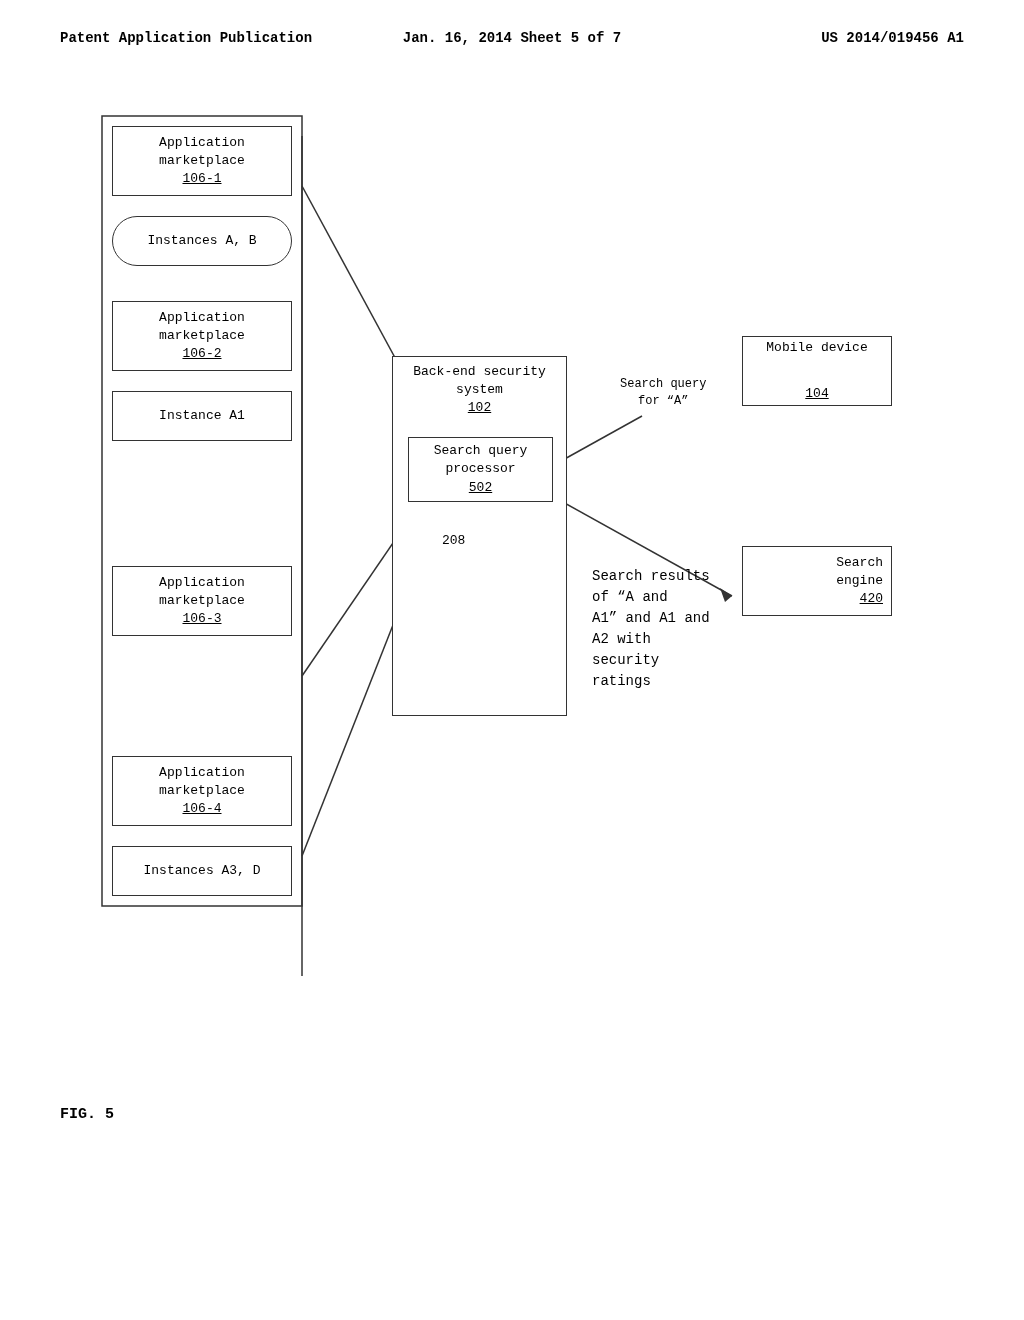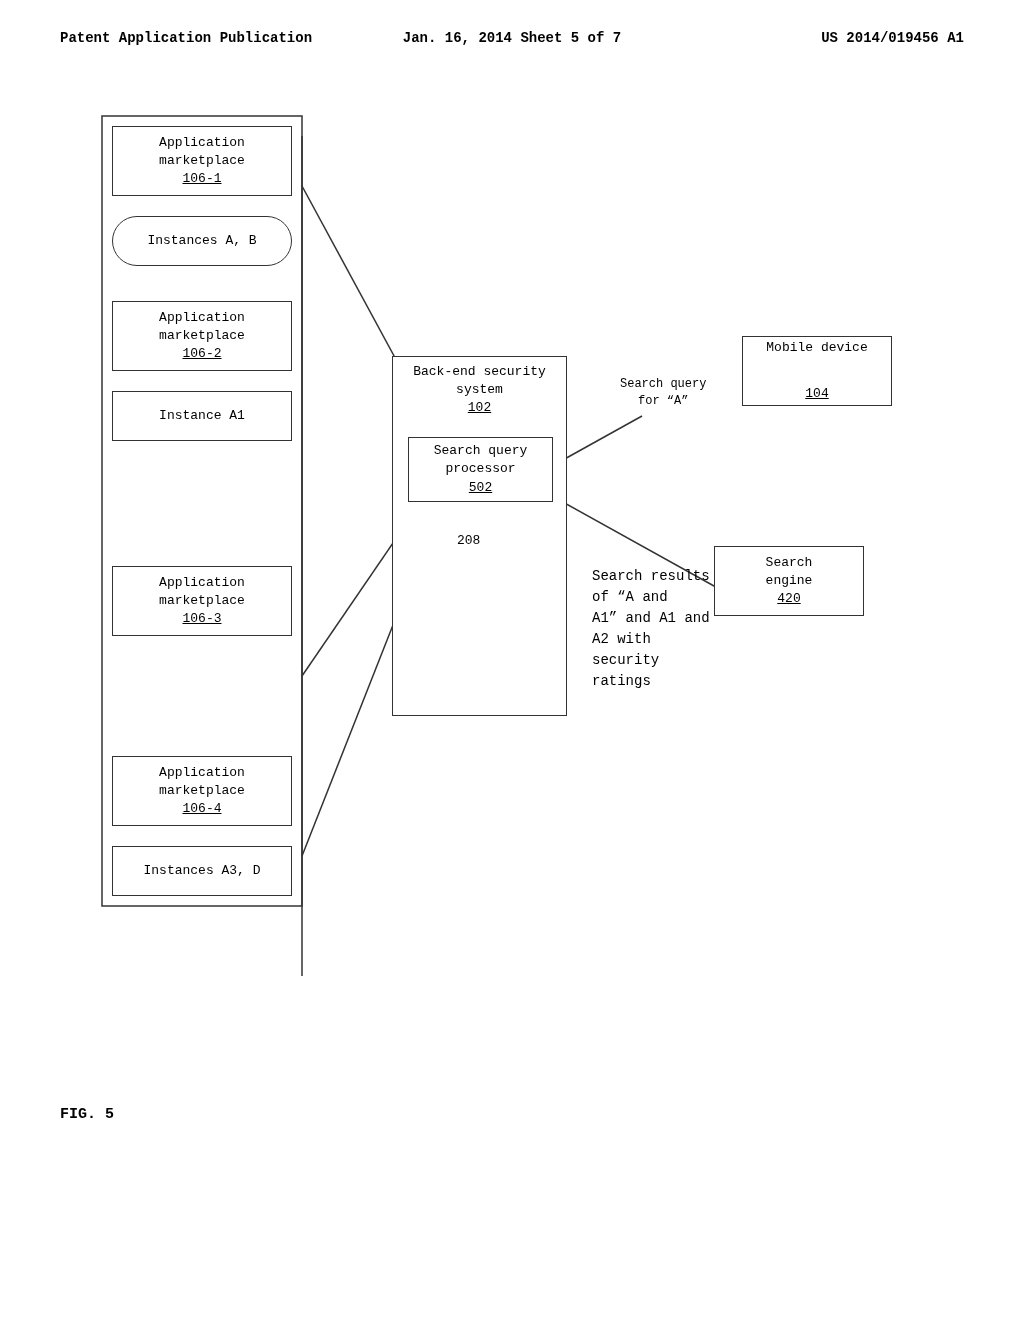--- a/index.html
+++ b/index.html
@@ -211,7 +211,7 @@
         <span class="underline">502</span>
       </div>
 
-      <div style="position:absolute; bottom:165px; left:64px; font-size:13px;">
+      <div style="position:absolute; bottom:165px; left:49px; font-size:13px;">
         <span>208</span>
       </div>
 

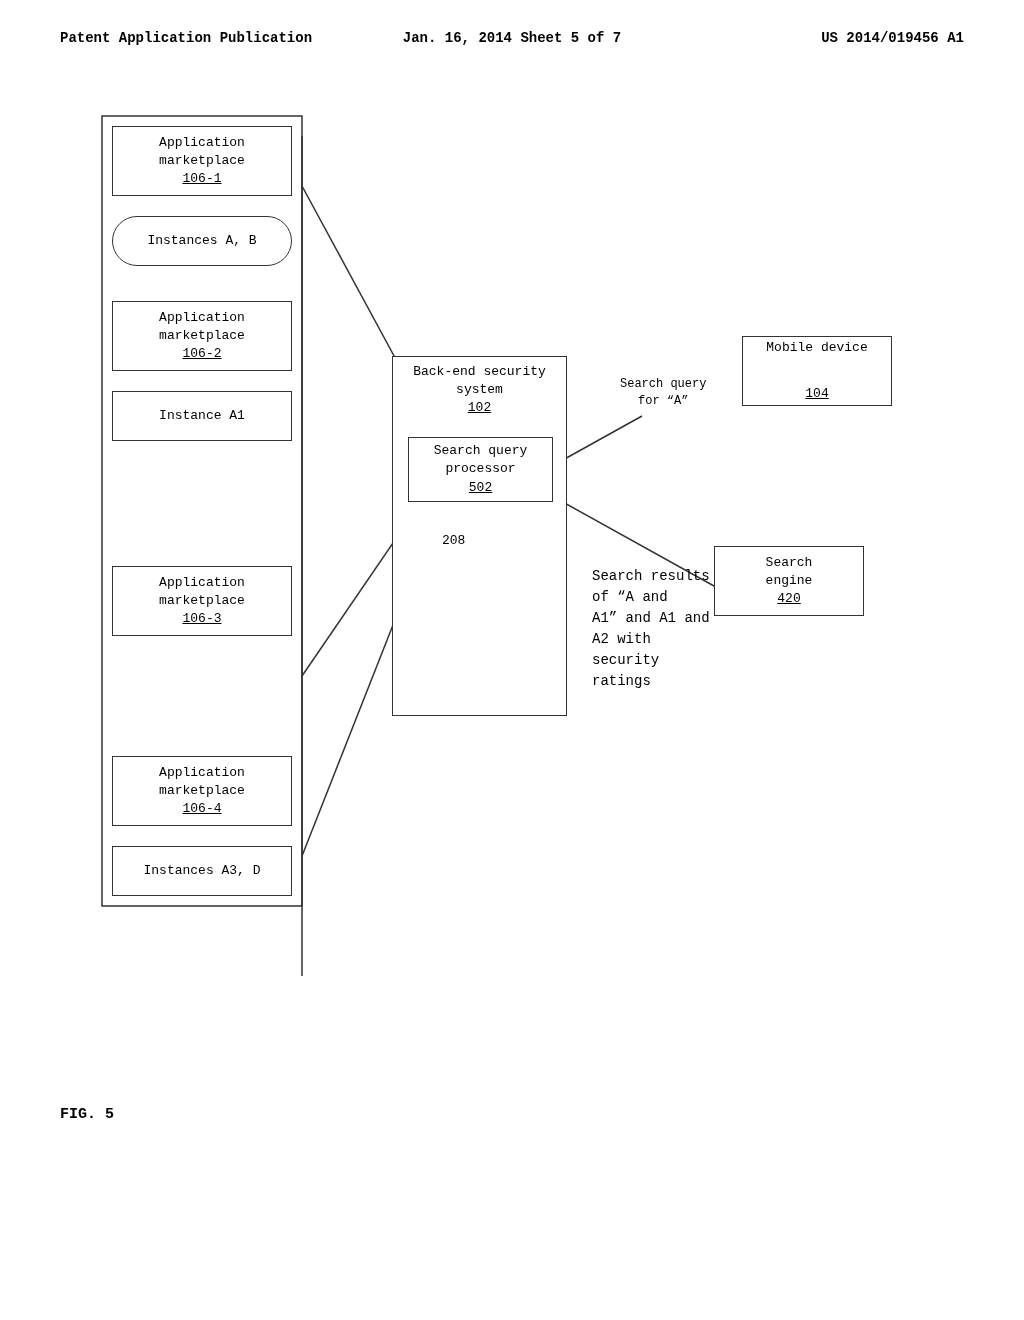--- a/index.html
+++ b/index.html
@@ -222,7 +222,7 @@
       <span class="underline">104</span>
     </div>
 
-    <div class="box" style="left:632px; top:440px; width:150px; height:70px;">
+    <div class="box" style="left:660px; top:440px; width:150px; height:70px;align-items:flex-end;">
       <span>Search<br>engine</span>
       <span class="underline">420</span>
     </div>

